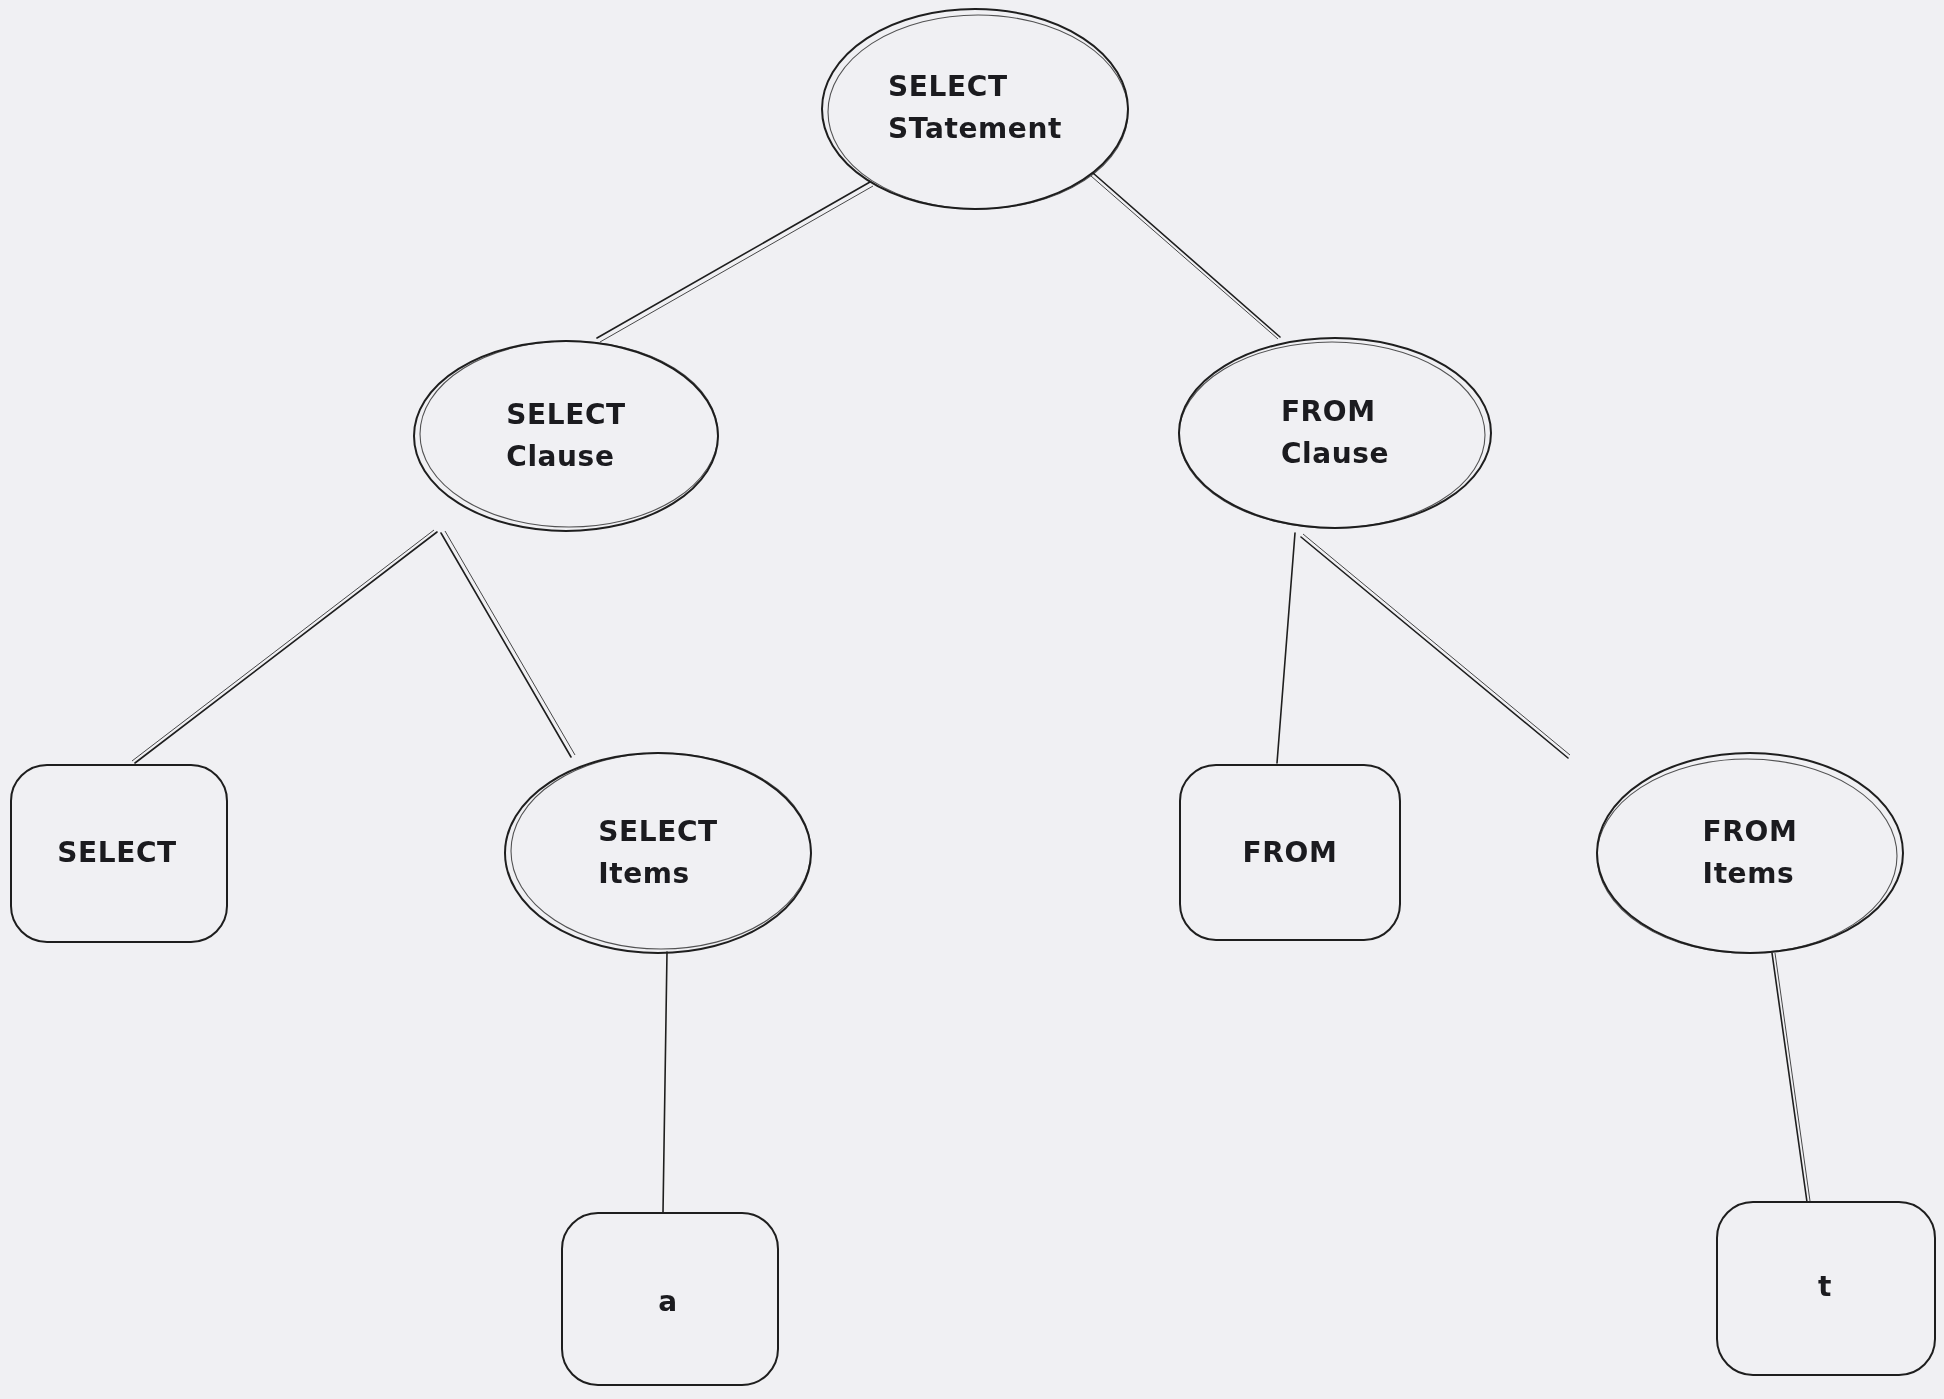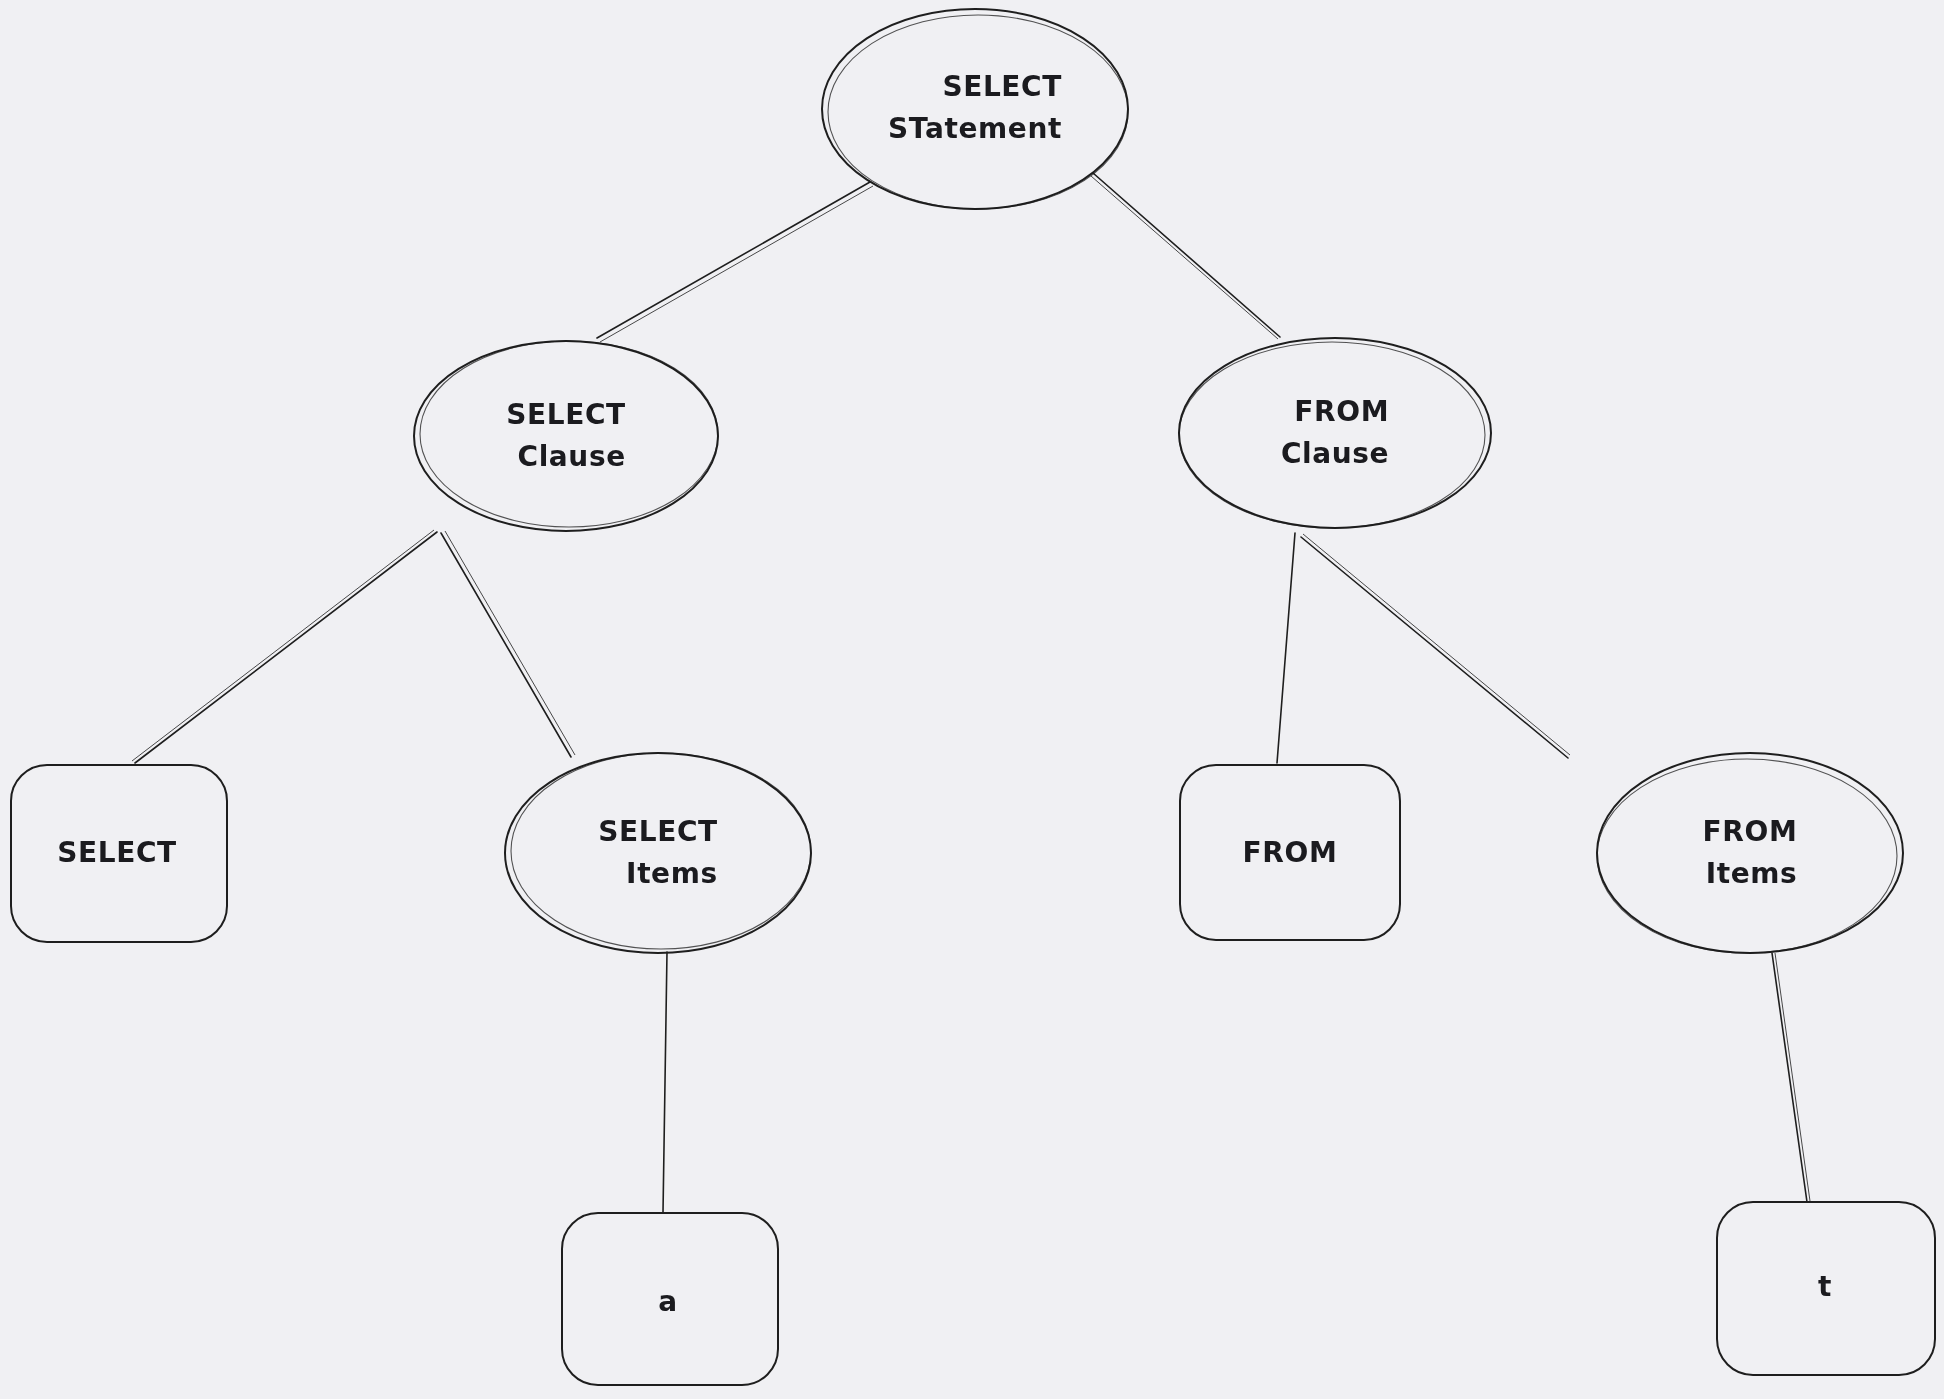--- a/index.html
+++ b/index.html
@@ -46,7 +46,7 @@
   .node-label {
     position: absolute;
     transform: translate(-50%, -50%);
-    text-align: right;
+    text-align: left;
     color: #1b1b1f;
     font-size: 28px;
     font-weight: 600;

